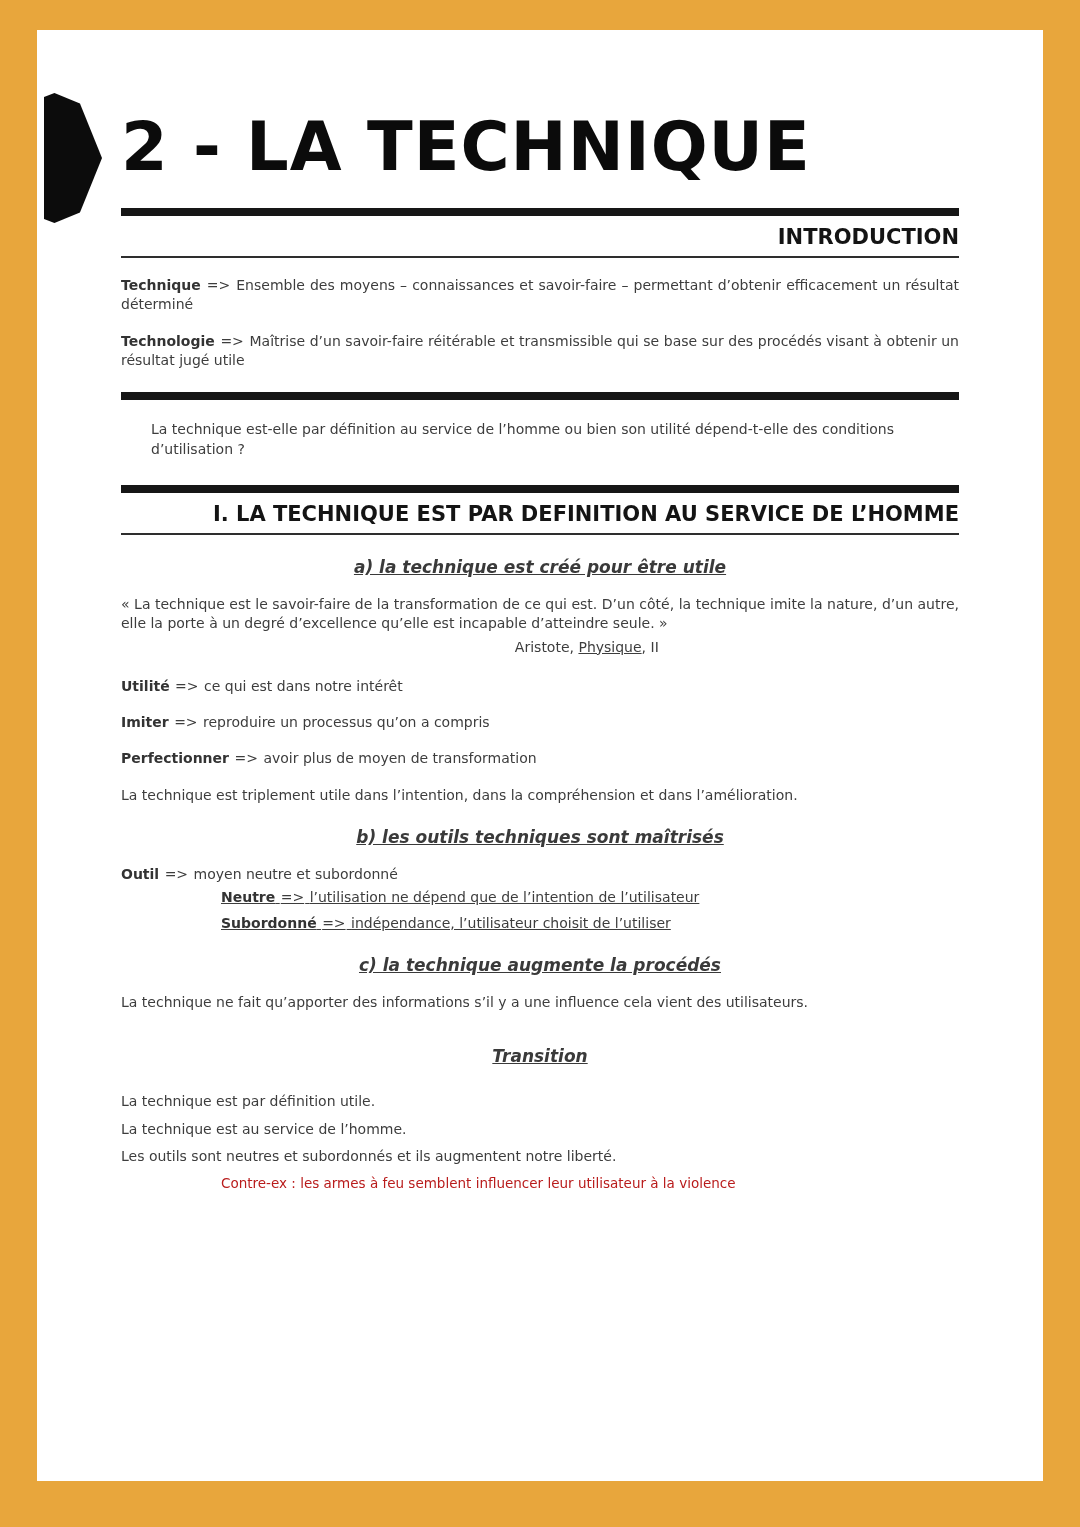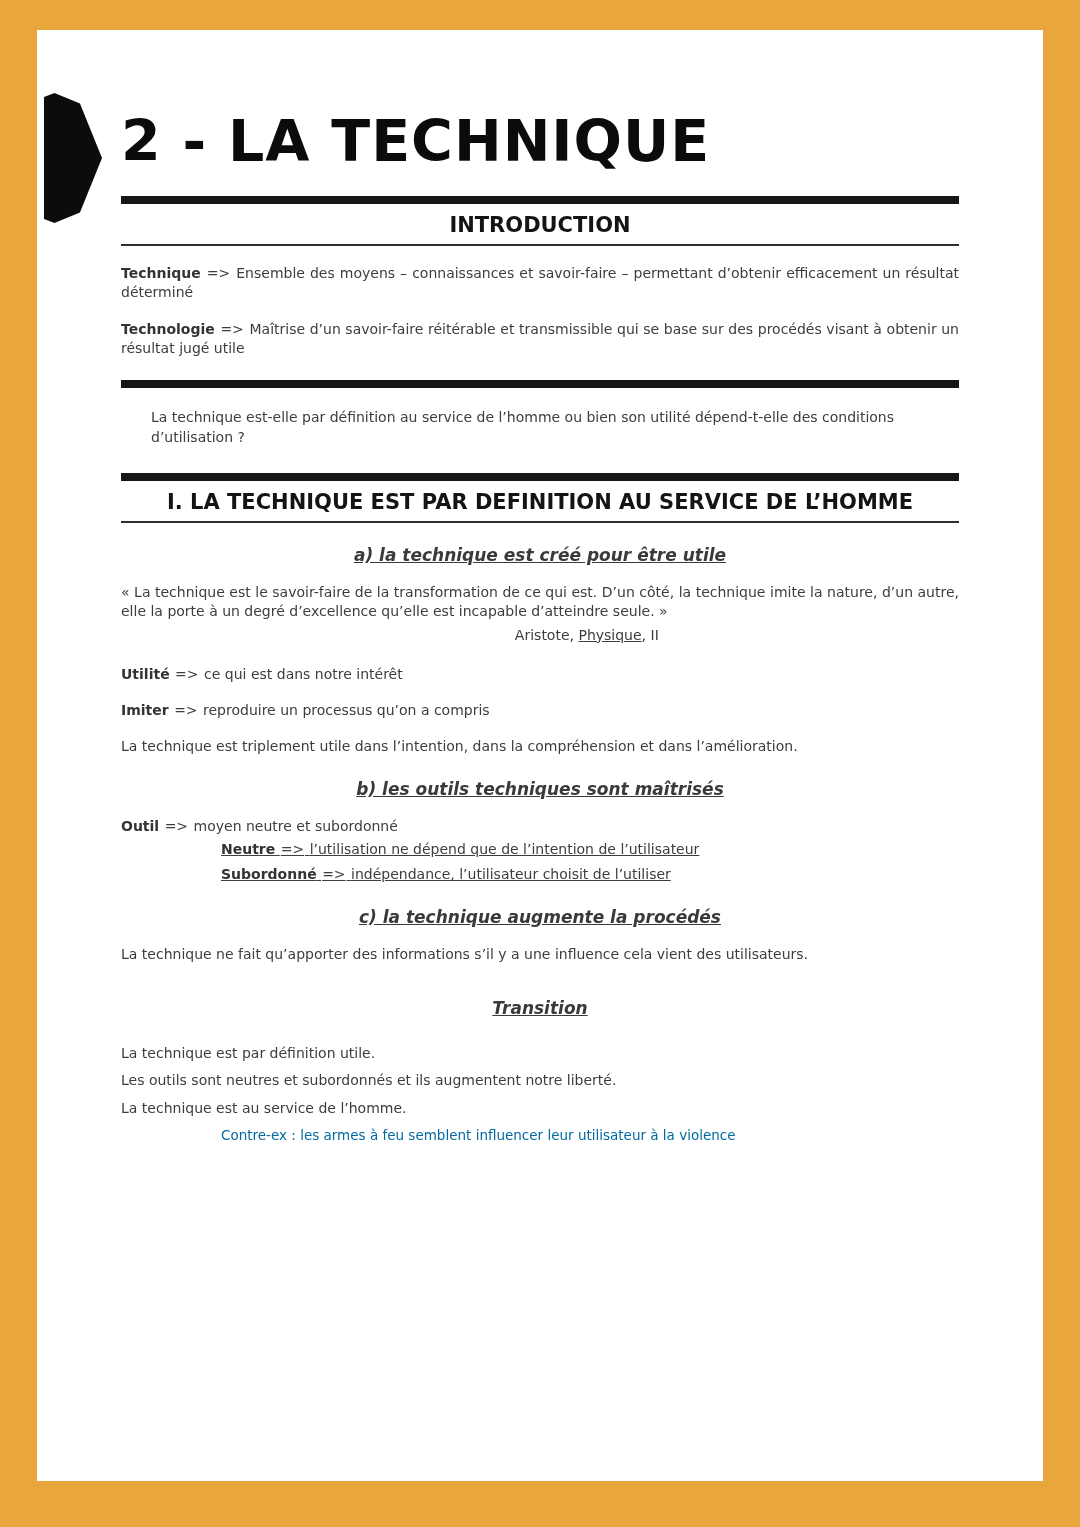--- a/index.html
+++ b/index.html
@@ -34,7 +34,7 @@
   }
   h1.title{
     margin-top:28px;
-    font-size:57px;
+    font-size:67px;
     font-weight:800;
     letter-spacing:1px;
     color:#0b0b0b;

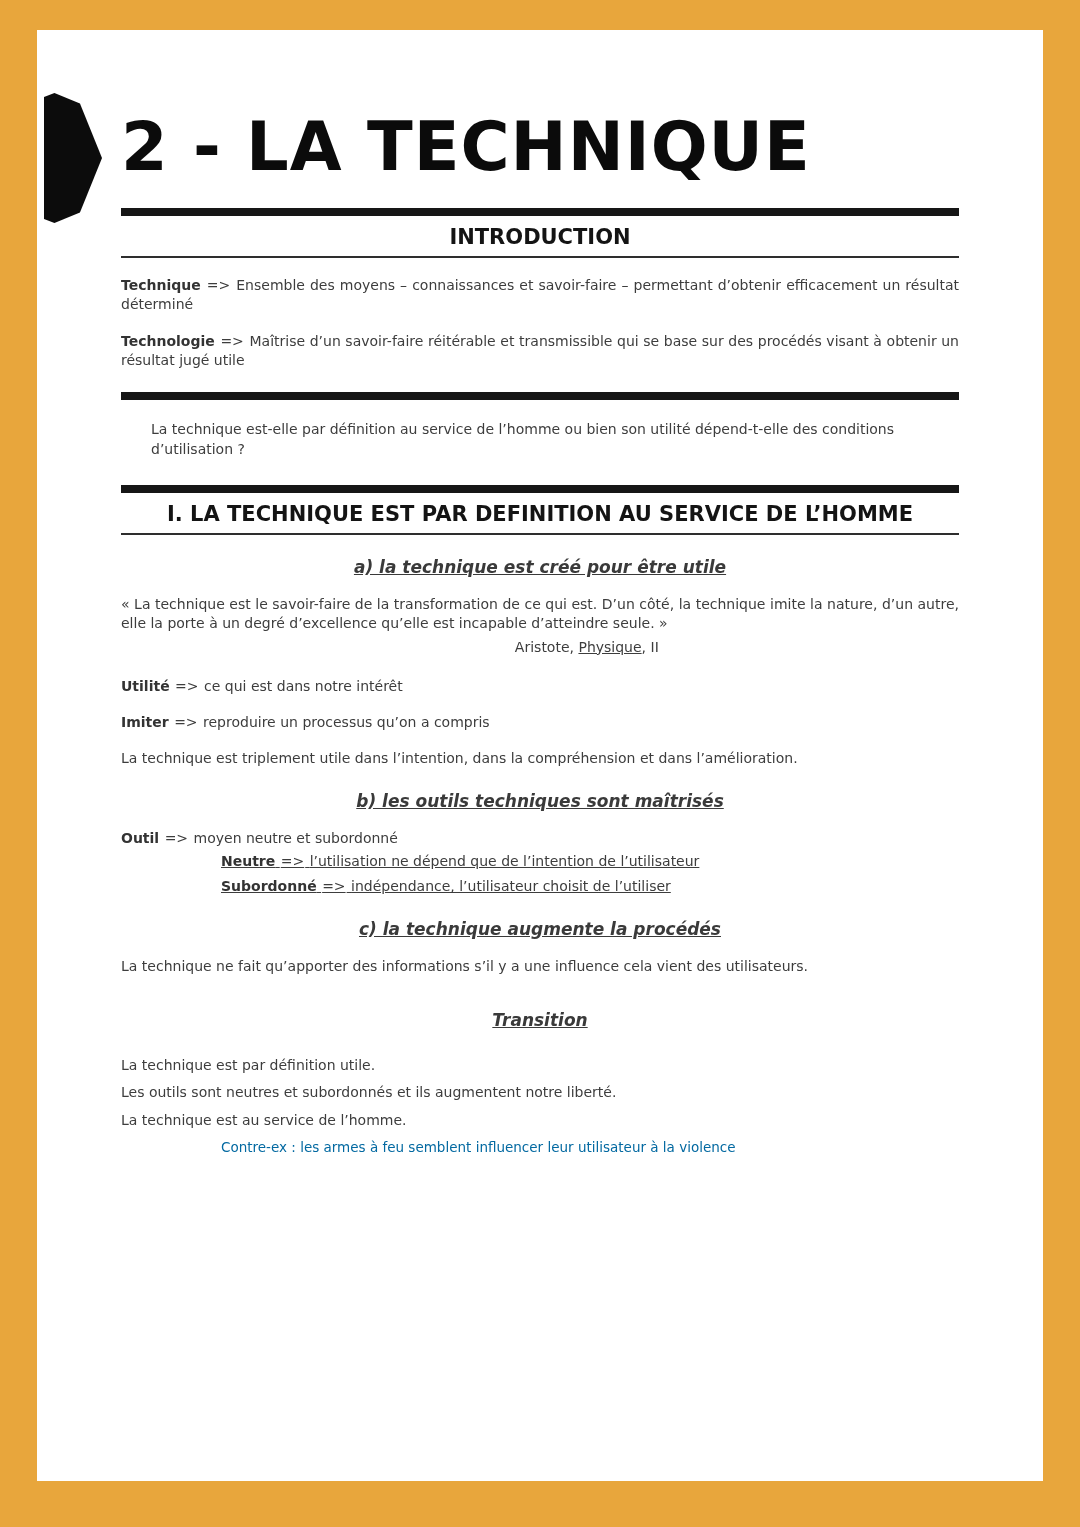--- a/index.html
+++ b/index.html
@@ -45,7 +45,7 @@
     margin-top:22px;
   }
   h2.section{
-    text-align:center;
+    text-align:right;
     font-size:21px;
     font-weight:700;
     color:#141414;

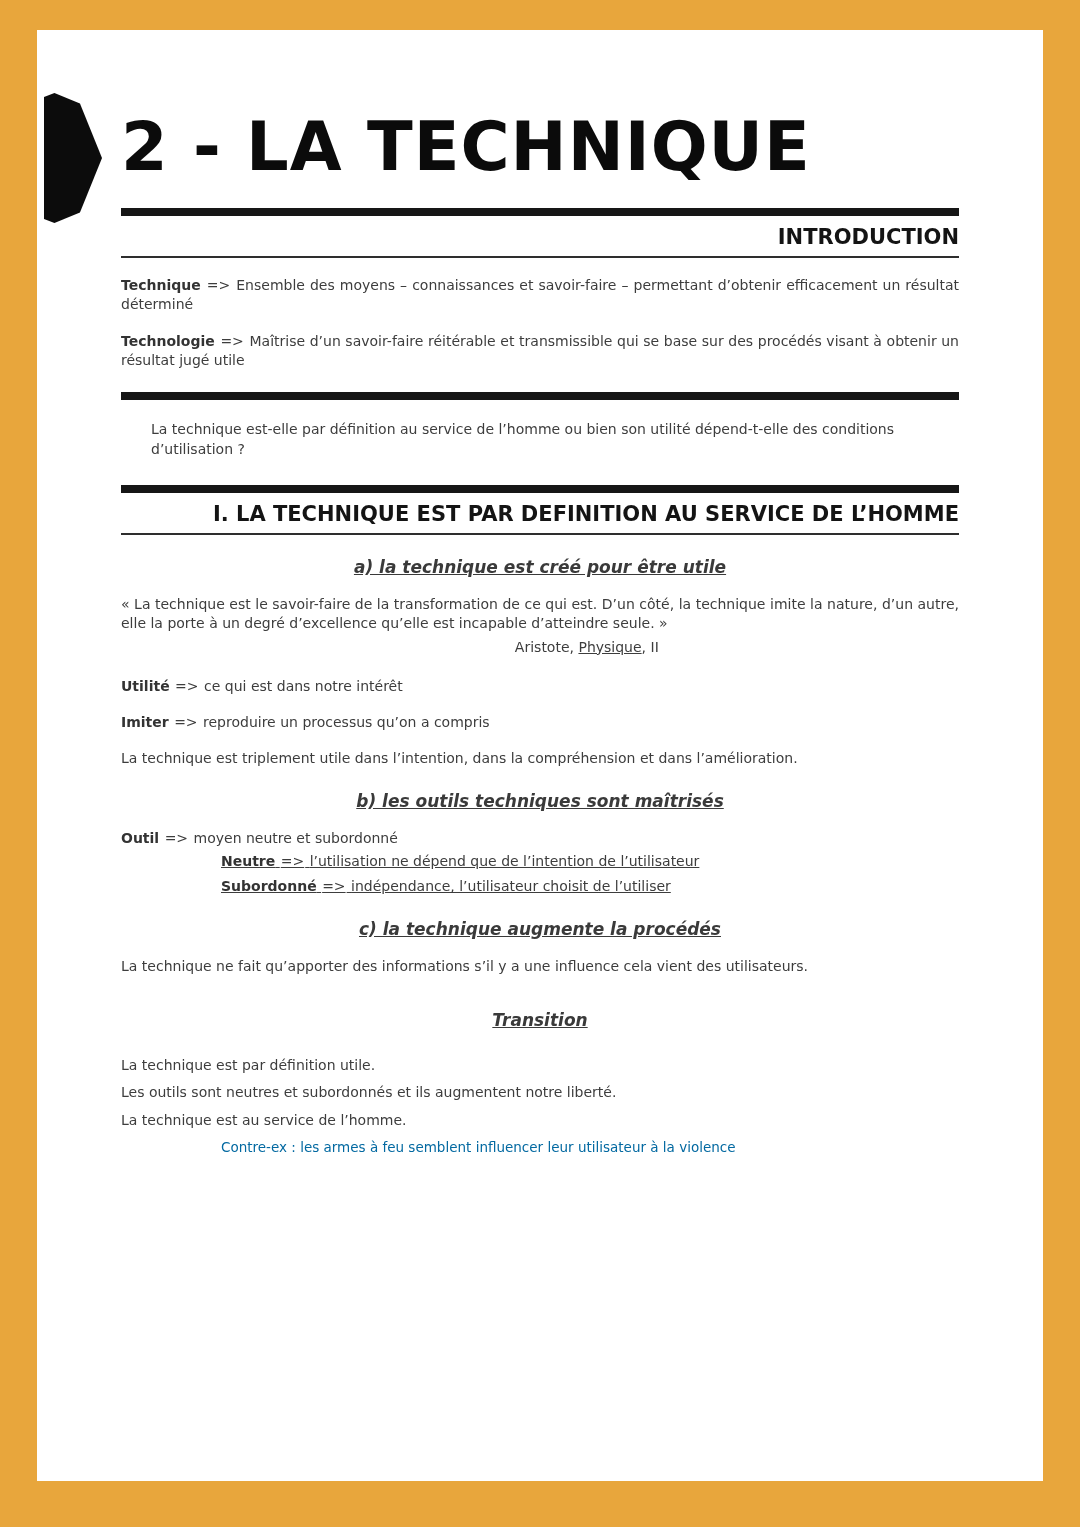--- a/index.html
+++ b/index.html
@@ -140,6 +140,11 @@
       <span>reproduire un processus qu’on a compris</span>
     </p>
 
+    <p>
+      <strong class="term">Perfectionner</strong>
+      <span class="arrow">=&gt;</span>
+      <span>avoir plus de moyen de transformation</span>
+    </p>
 
     <p class="justify">La technique est triplement utile dans l’intention, dans la compréhension et dans l’amélioration.</p>
 

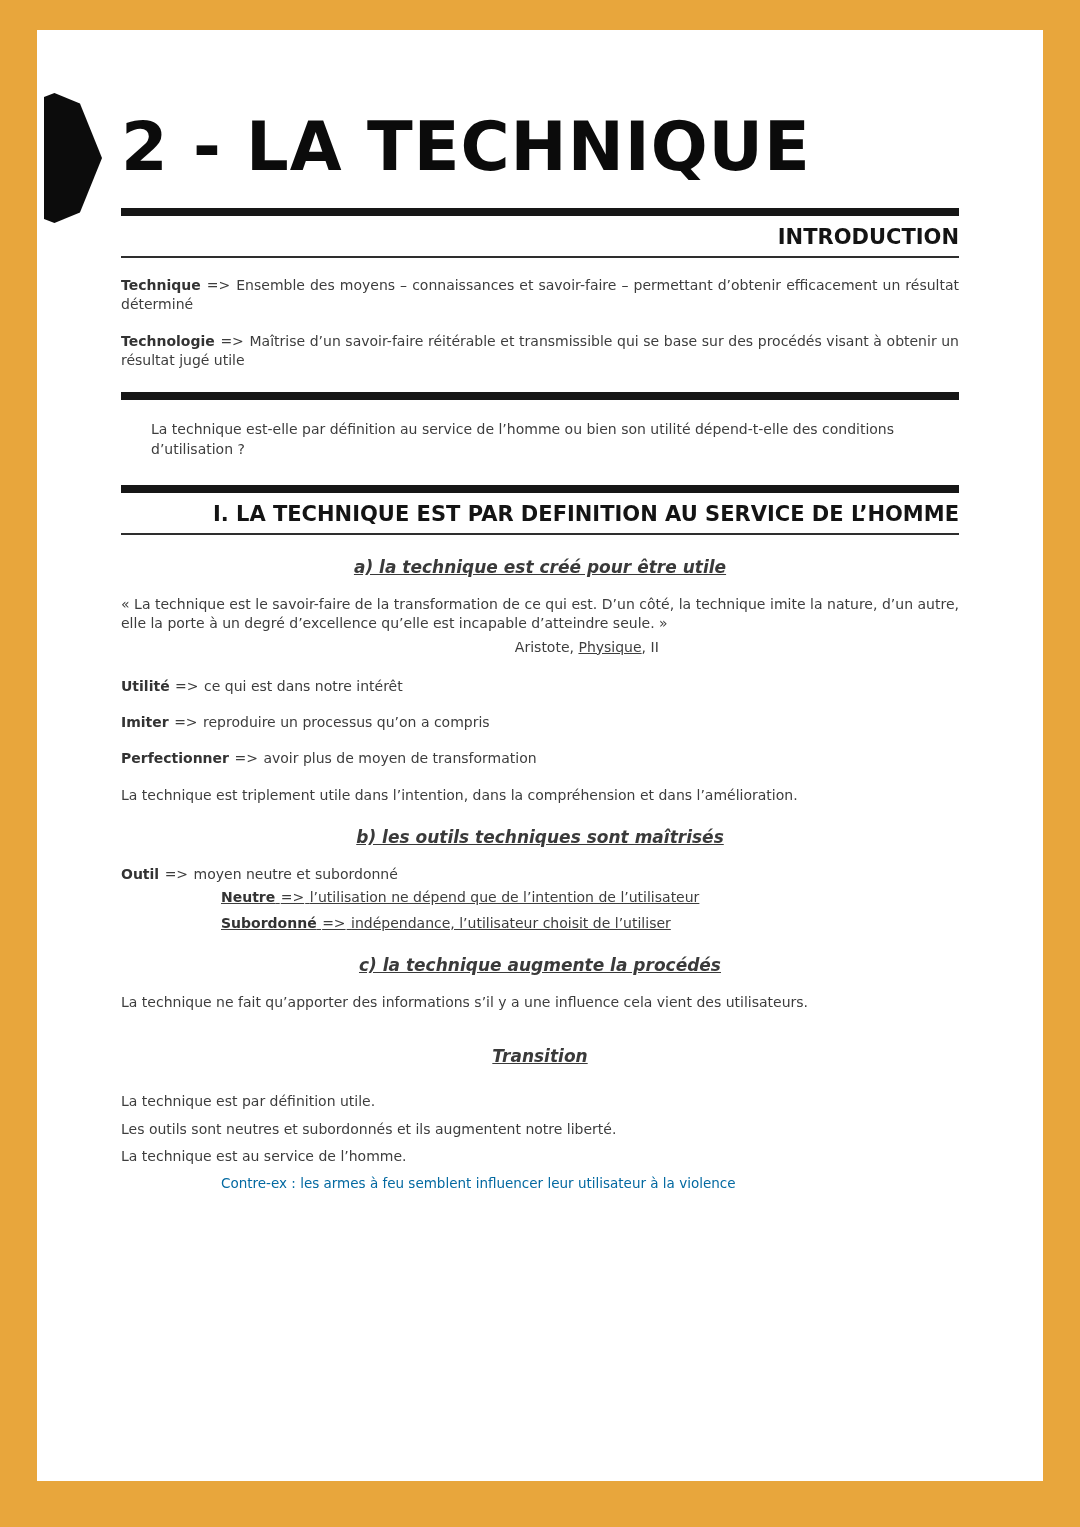--- a/index.html
+++ b/index.html
@@ -177,8 +177,8 @@
 
     <div class="transition-lines" style="margin-top:26px">
       <p>La technique est par définition utile.</p>
+      <p>La technique est au service de l’homme.</p>
       <p>Les outils sont neutres et subordonnés et ils augmentent notre liberté.</p>
-      <p>La technique est au service de l’homme.</p>
     </div>
 
     <p class="note">Contre-ex : les armes à feu semblent influencer leur utilisateur à la violence</p>

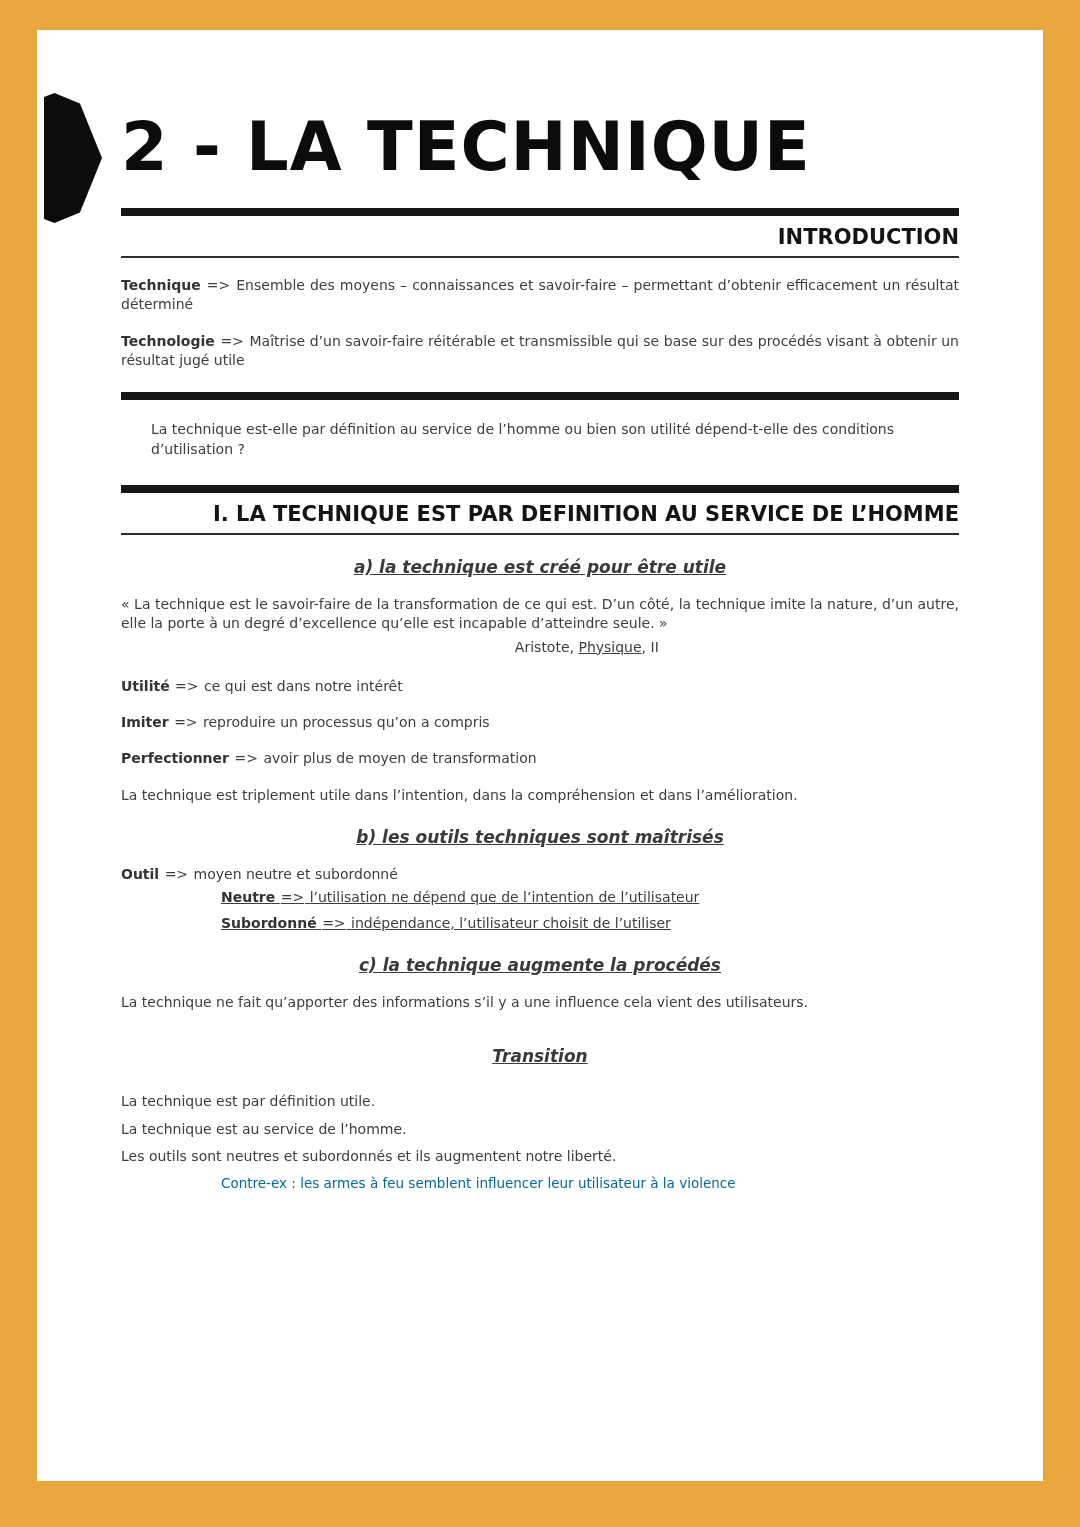--- a/index.html
+++ b/index.html
@@ -89,7 +89,7 @@
     font-size:13.5px;
     margin-left:100px;
     margin-top:6px;
-    color:#0369a1;
+    color:#b91c1c;
   }
 </style>
 </head>

